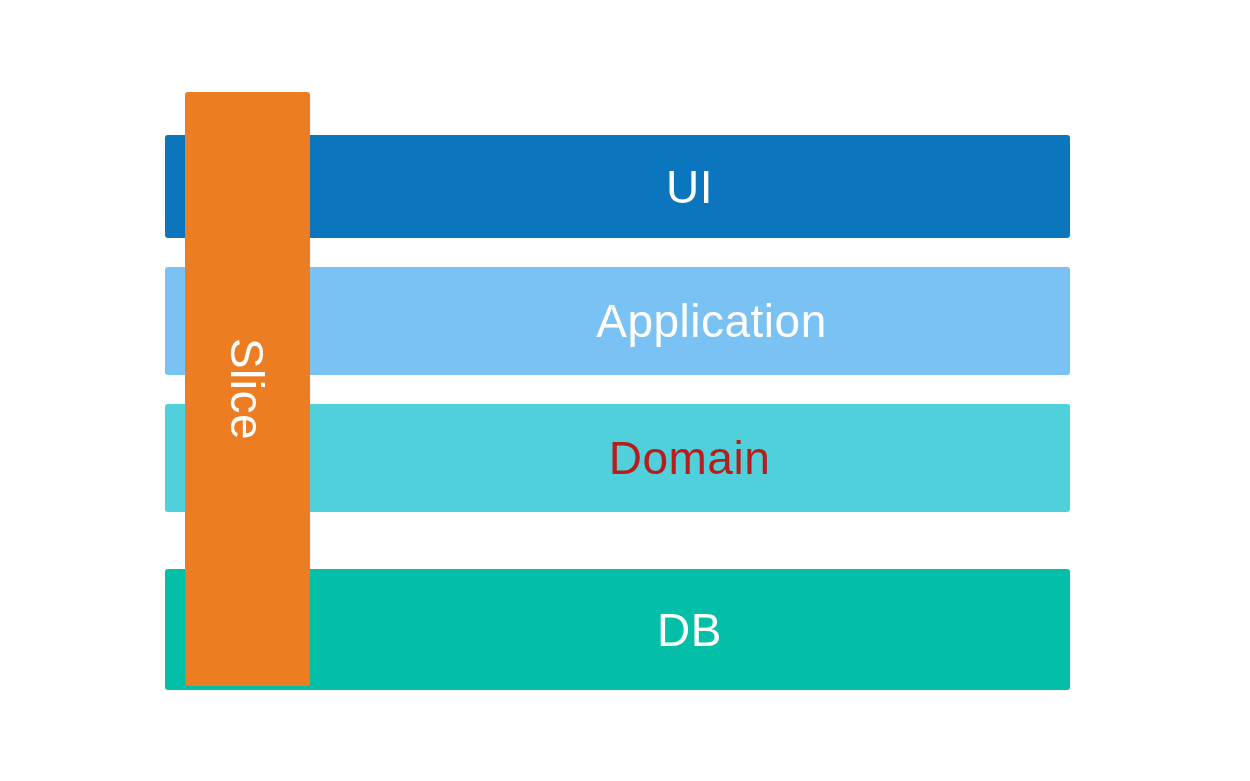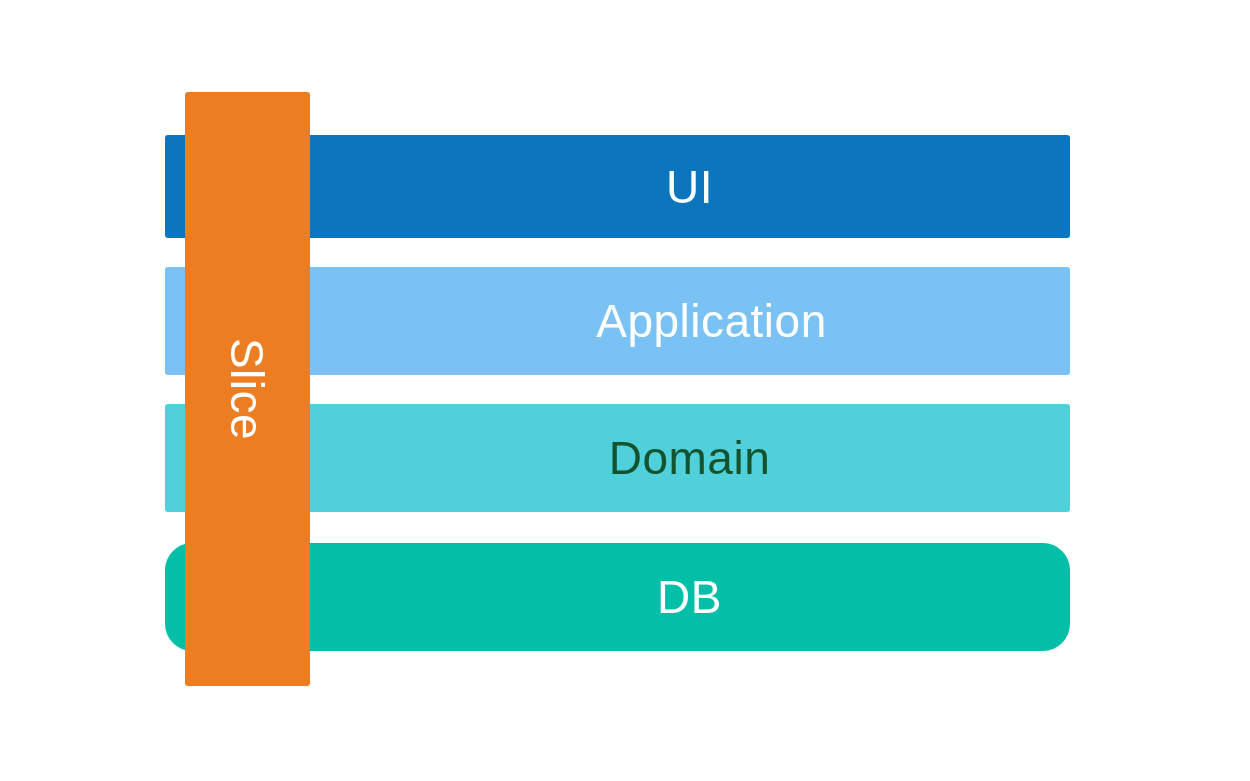--- a/index.html
+++ b/index.html
@@ -88,7 +88,7 @@
   </div>
 
   <div class="layer-bar" id="bar-domain" style="background-color: rgb(79, 208, 218);">
-    <span class="layer-label" style="color: #14532d;">Domain</span>
+    <span class="layer-label" style="color: #b91c1c;">Domain</span>
   </div>
 
   <div class="layer-bar" id="bar-db" style="background-color: rgb(3, 191, 168);">

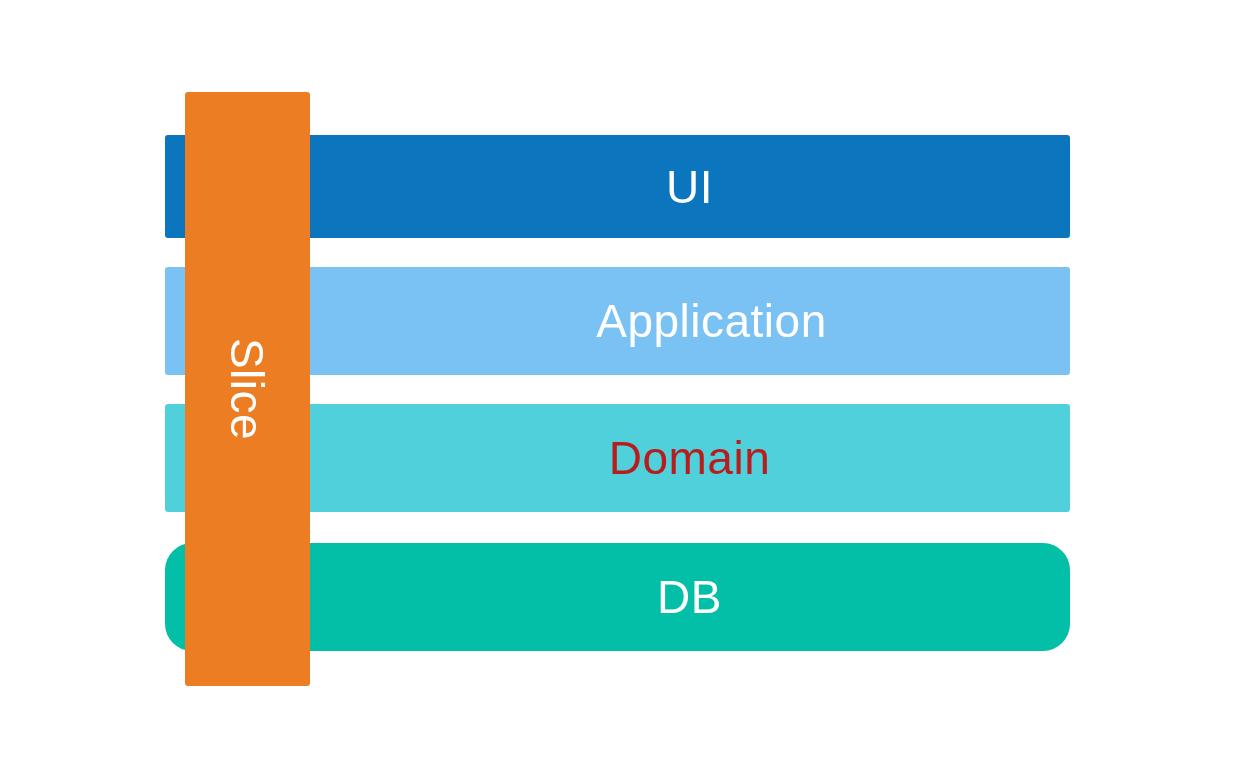--- a/index.html
+++ b/index.html
@@ -46,7 +46,7 @@
   #bar-ui          { top: 135px; height: 103px; }
   #bar-application { top: 267px; height: 108px; }
   #bar-domain      { top: 404px; height: 108px; }
-  #bar-db          { top: 543px; height: 108px; border-radius: 27px; }
+  #bar-db          { top: 569px; height: 121px; }
 
   
   #slice-bar {

